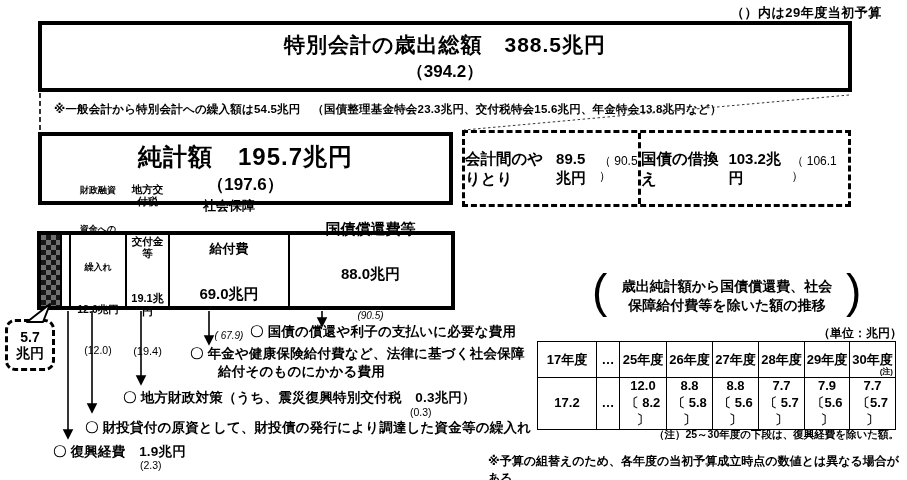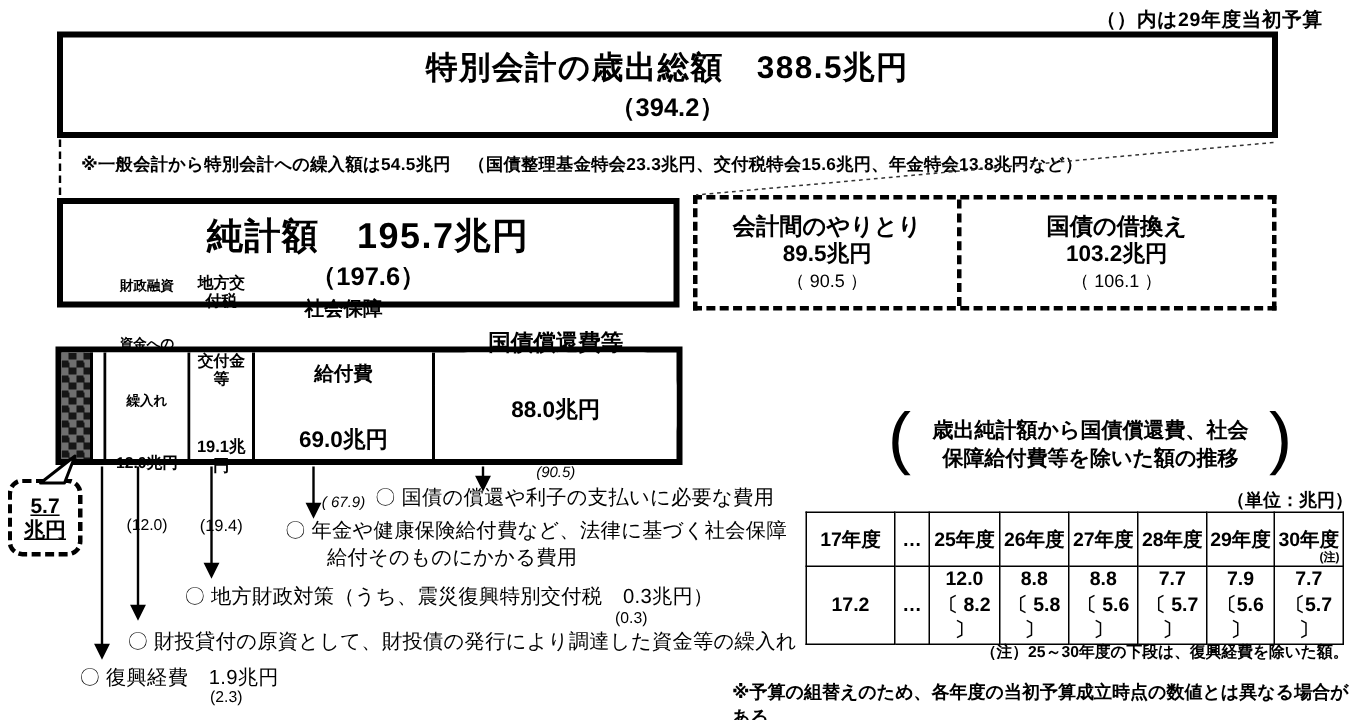--- a/index.html
+++ b/index.html
@@ -22,7 +22,7 @@
   .net-box .t1{font-size:24px;font-weight:900;letter-spacing:1px;}
   .net-box .t2{font-size:17px;font-weight:700;}
   .dashed-group{left:462px;top:130px;width:383px;height:71px;border:3px dashed #000;display:flex;}
-  .dashed-cell{flex:0 0 auto;display:flex;flex-direction:column;align-items:center;justify-content:center;line-height:1.25;}
+  .dashed-cell{flex:0 0 auto;display:flex;flex-direction:row;align-items:center;justify-content:center;line-height:1.25;}
   .dashed-cell .t1{font-size:15.5px;font-weight:700;}
   .dashed-cell .t2{font-size:15px;font-weight:700;}
   .dashed-cell .t3{font-size:12px;font-weight:400;}

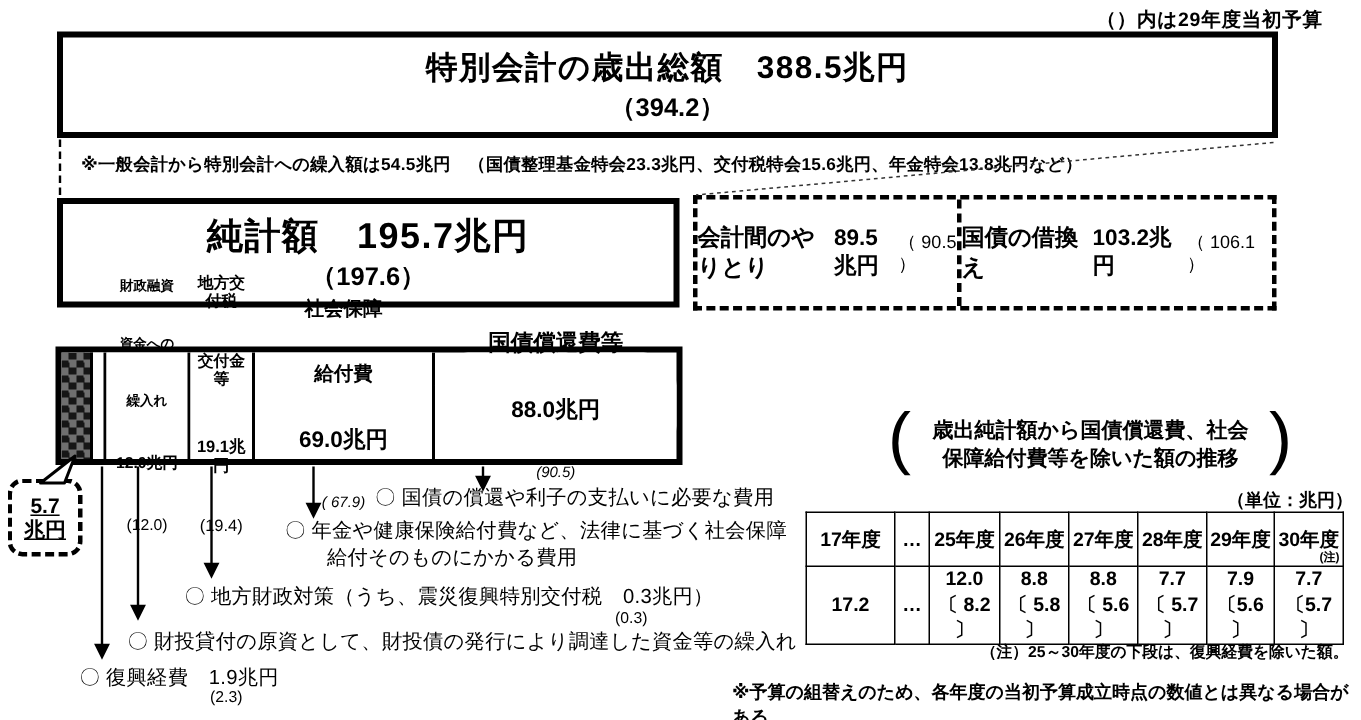--- a/index.html
+++ b/index.html
@@ -47,7 +47,7 @@
   
   .callout{left:5px;top:319px;width:44px;height:46px;border:3px dashed #000;border-radius:10px;
     background:#fff;display:flex;flex-direction:column;align-items:center;justify-content:center;
-    font-size:14px;font-weight:900;line-height:1.15;z-index:2;text-decoration:underline;}
+    font-size:14px;font-weight:900;line-height:1.15;z-index:2;}
   
   .bullet{font-size:13.5px;font-weight:400;letter-spacing:.2px;white-space:nowrap;}
   .bullet-sub{font-size:10.5px;font-weight:400;white-space:nowrap;}

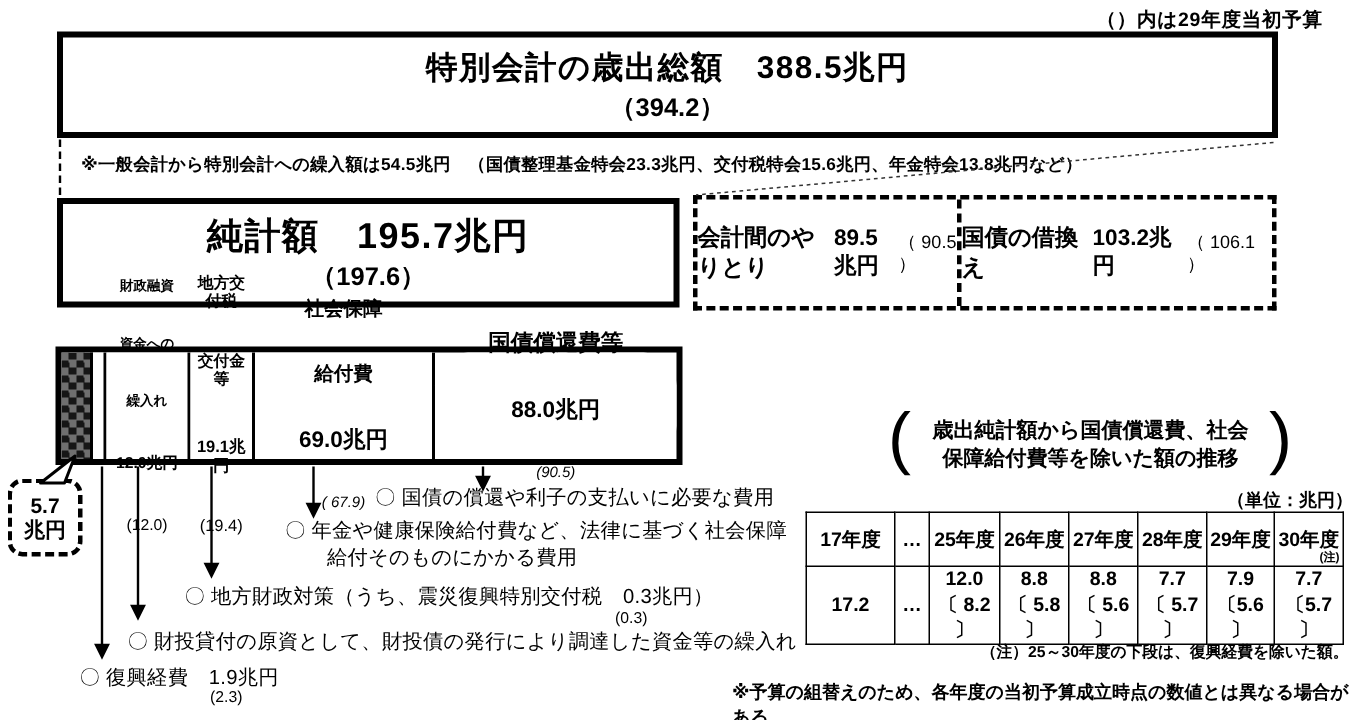--- a/index.html
+++ b/index.html
@@ -49,7 +49,7 @@
     background:#fff;display:flex;flex-direction:column;align-items:center;justify-content:center;
     font-size:14px;font-weight:900;line-height:1.15;z-index:2;}
   
-  .bullet{font-size:13.5px;font-weight:400;letter-spacing:.2px;white-space:nowrap;}
+  .bullet{font-size:13.5px;font-weight:700;letter-spacing:.2px;white-space:nowrap;}
   .bullet-sub{font-size:10.5px;font-weight:400;white-space:nowrap;}
   
   .rp-paren{font-size:46px;font-weight:400;line-height:42px;}

